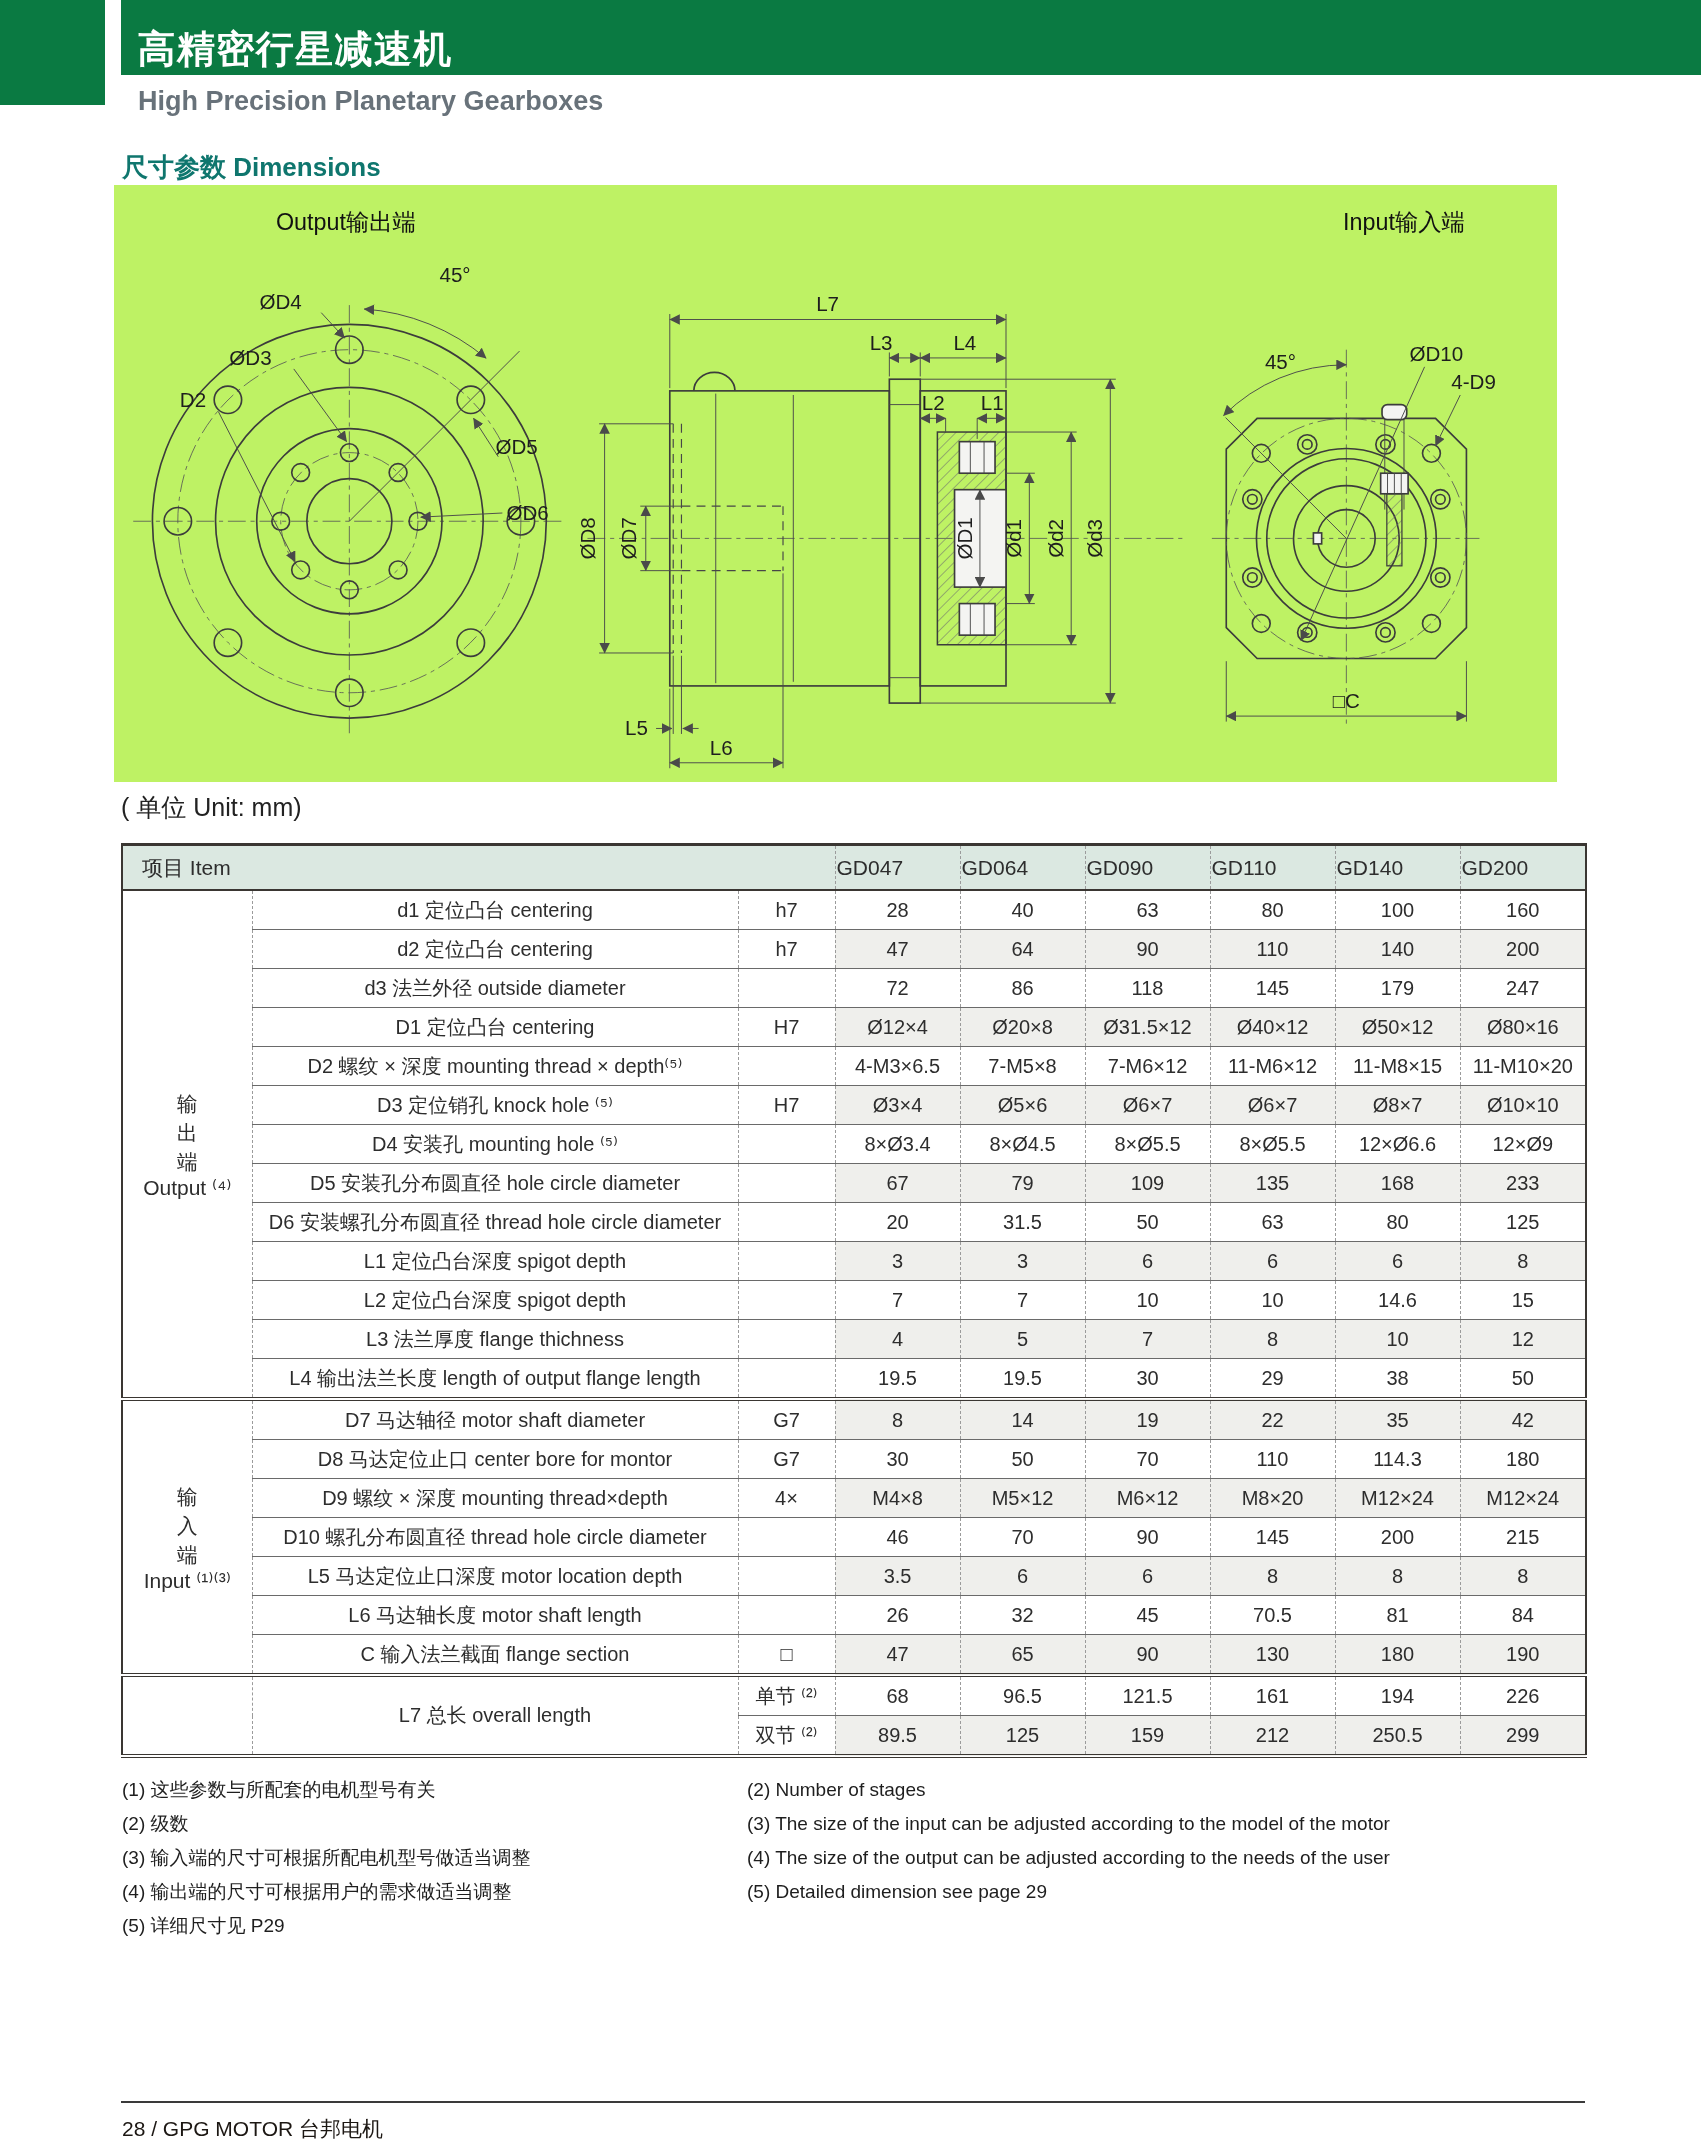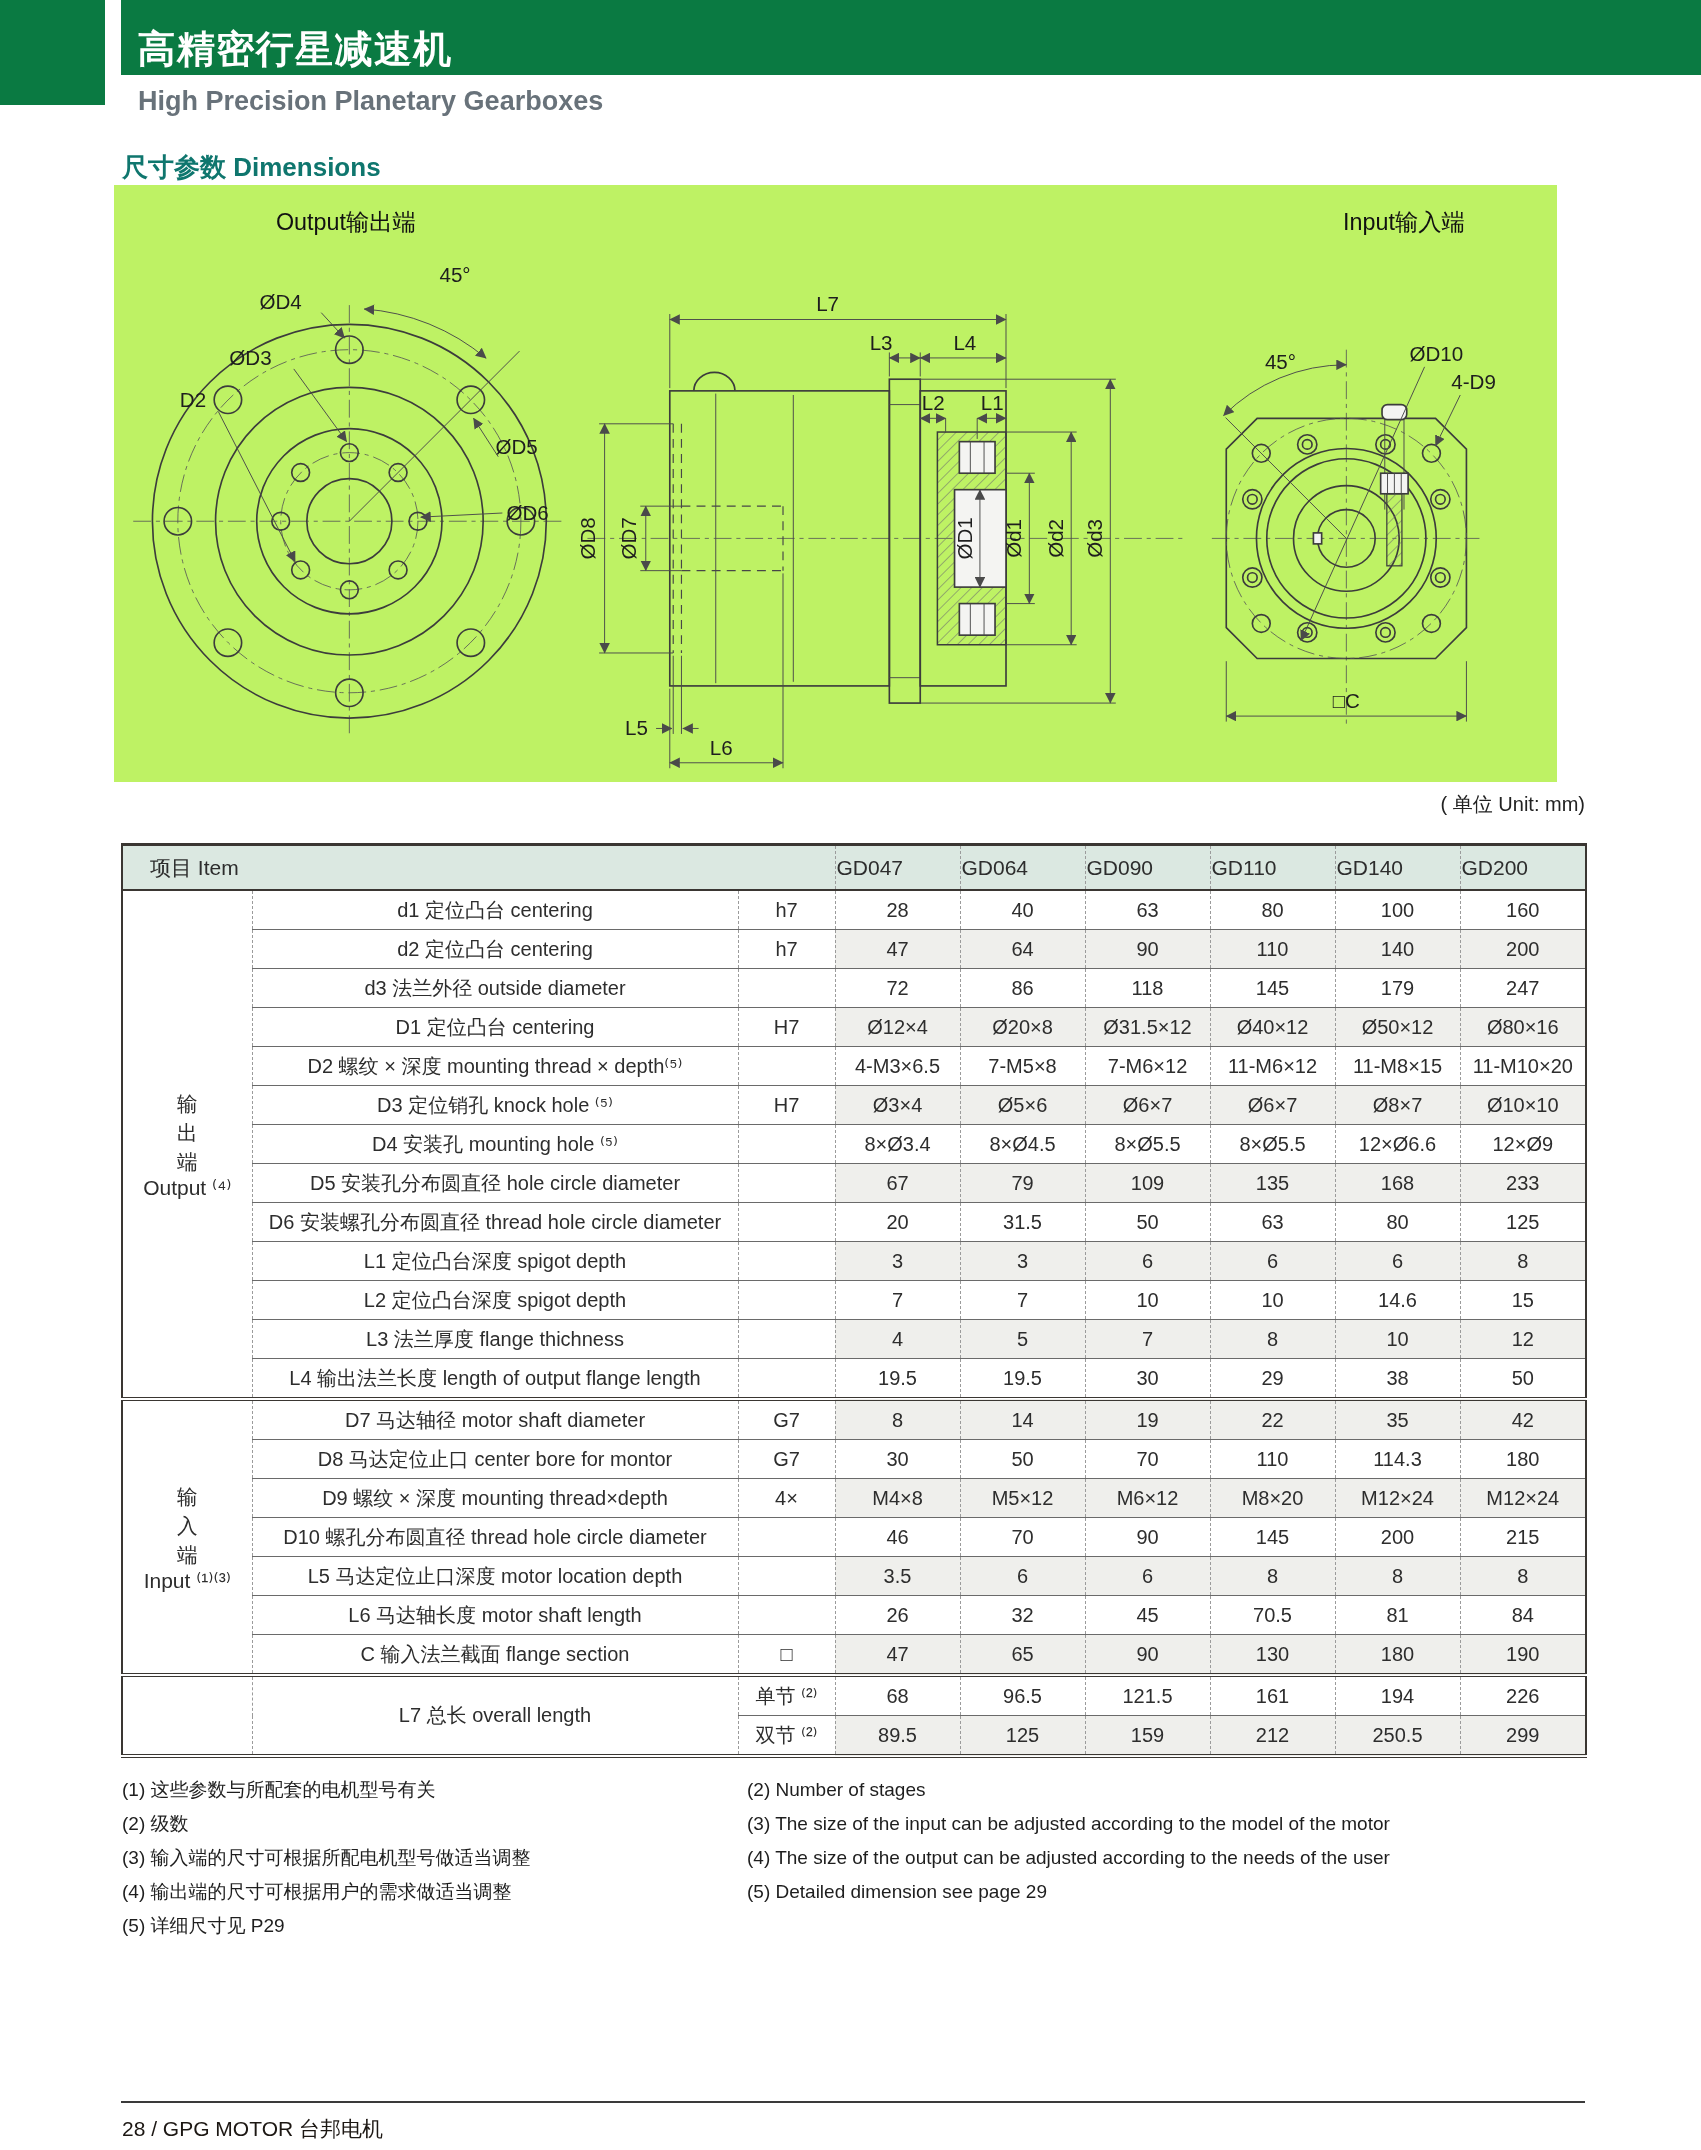--- a/index.html
+++ b/index.html
@@ -16,7 +16,7 @@
 
   
   .drawing-panel{position:absolute;left:114px;top:185px;width:1443px;height:597px;background:#bef264;}
-  .unit-note{position:absolute;left:121px;top:791px;width:1464px;text-align:right;font-size:20px;color:#222;}
+  .unit-note{position:absolute;left:121px;top:791px;width:1464px;font-size:25px;color:#222;}
 
   svg .ln{fill:none;stroke:#3c3c3c;stroke-width:2.4;}
   svg .lnf{fill:#f4f4f2;stroke:#3c3c3c;stroke-width:2.4;}

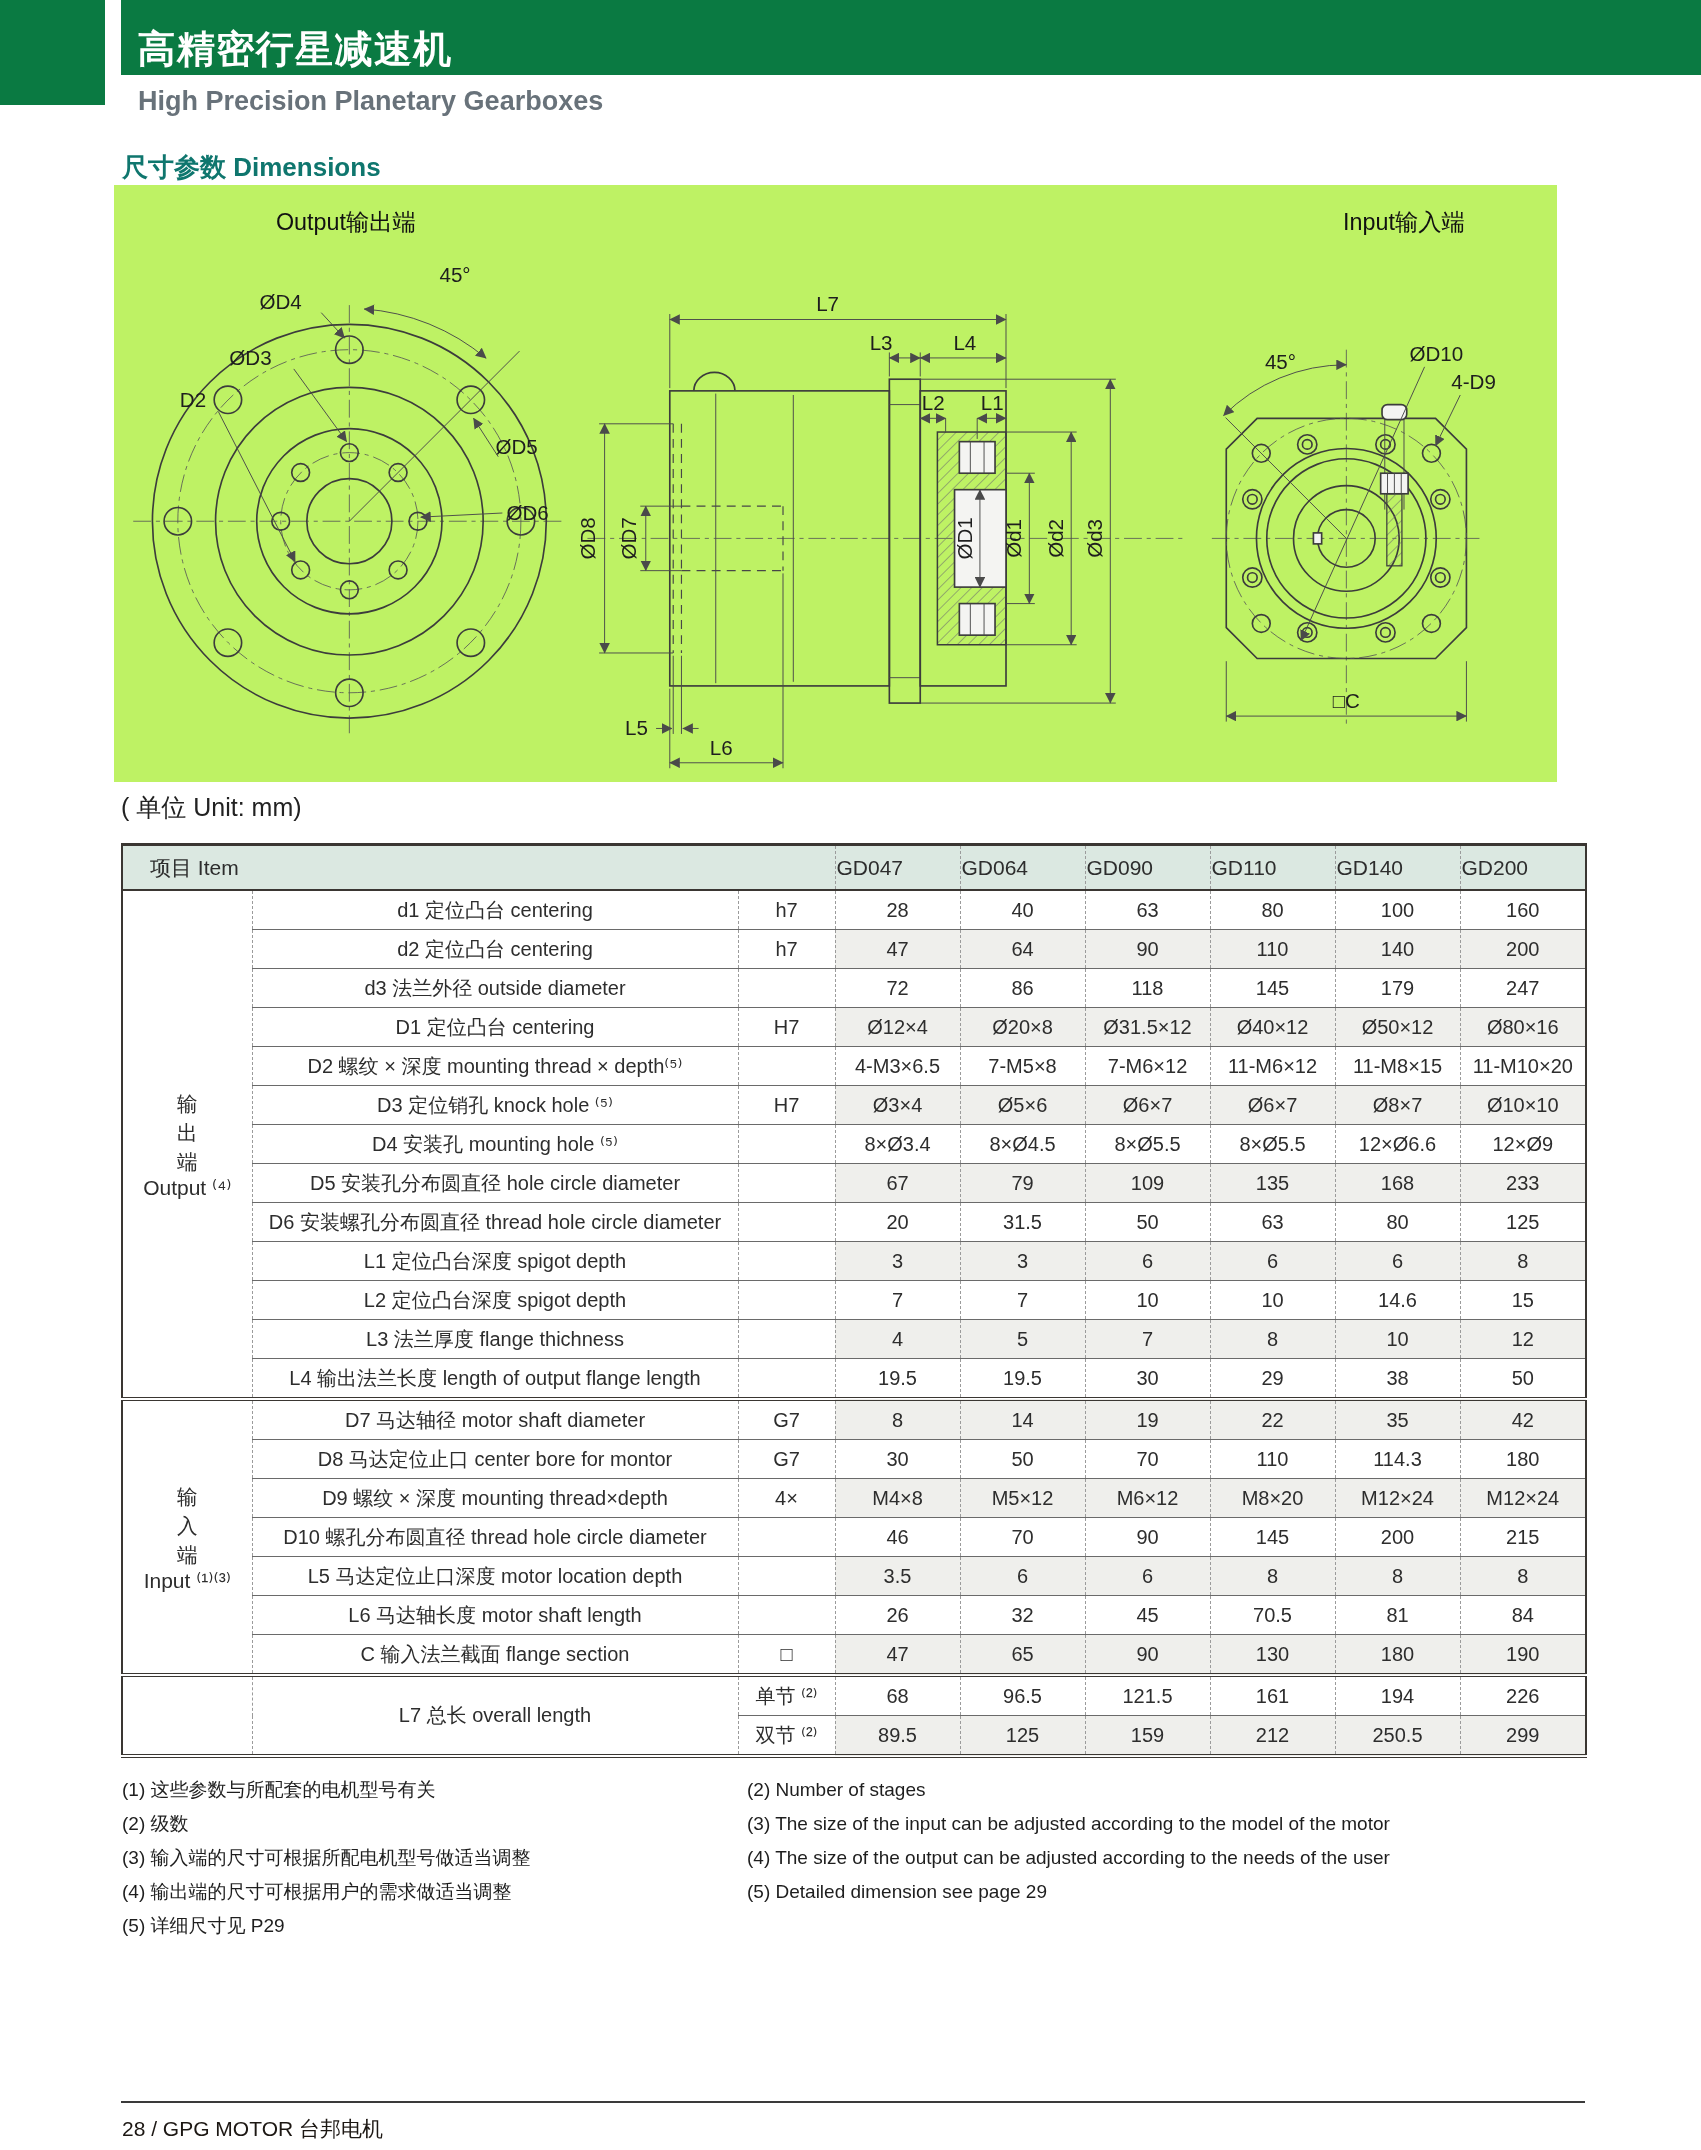--- a/index.html
+++ b/index.html
@@ -33,7 +33,7 @@
              font-size:20px;color:#2d2d2d;}
   table.dims{border:2.1px solid #3a3632;border-top:3.4px solid #3a3632;border-bottom:4.1px double #3a3632;}
   table.dims thead th{background:#dbe8e1;height:41px;font-weight:normal;font-size:21px;border-bottom:2.1px solid #3a3632;}
-  th.item-head{text-align:left;padding-left:27px;}
+  th.item-head{text-align:left;padding-left:19px;}
   th.model{border-left:1.4px dashed #9b9b9b;text-align:left;}
   table.dims tbody td{height:38px;border-top:1px solid #6a6a6a;text-align:center;padding:0 4.1px;}
   table.dims tbody tr:first-child td{border-top:none;}

